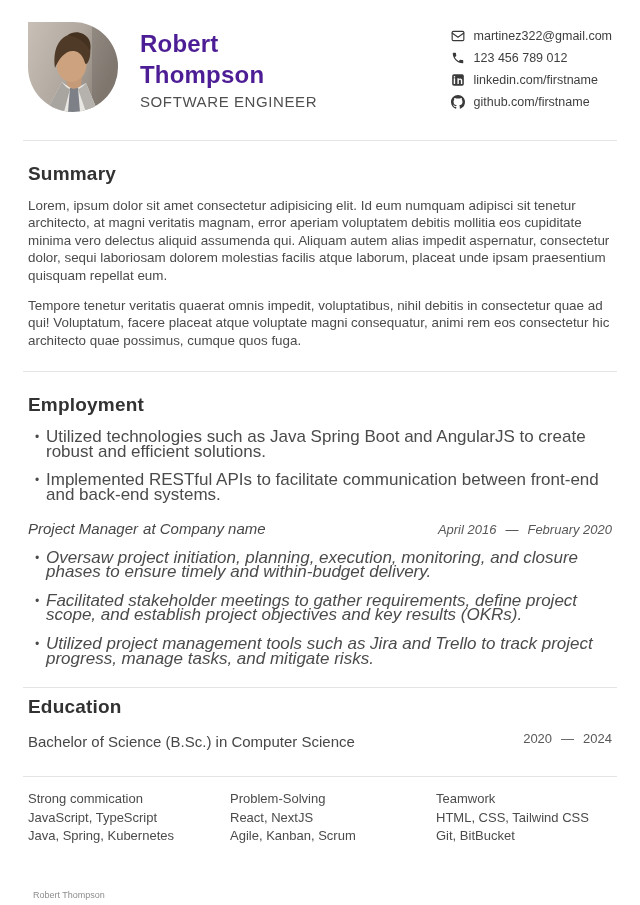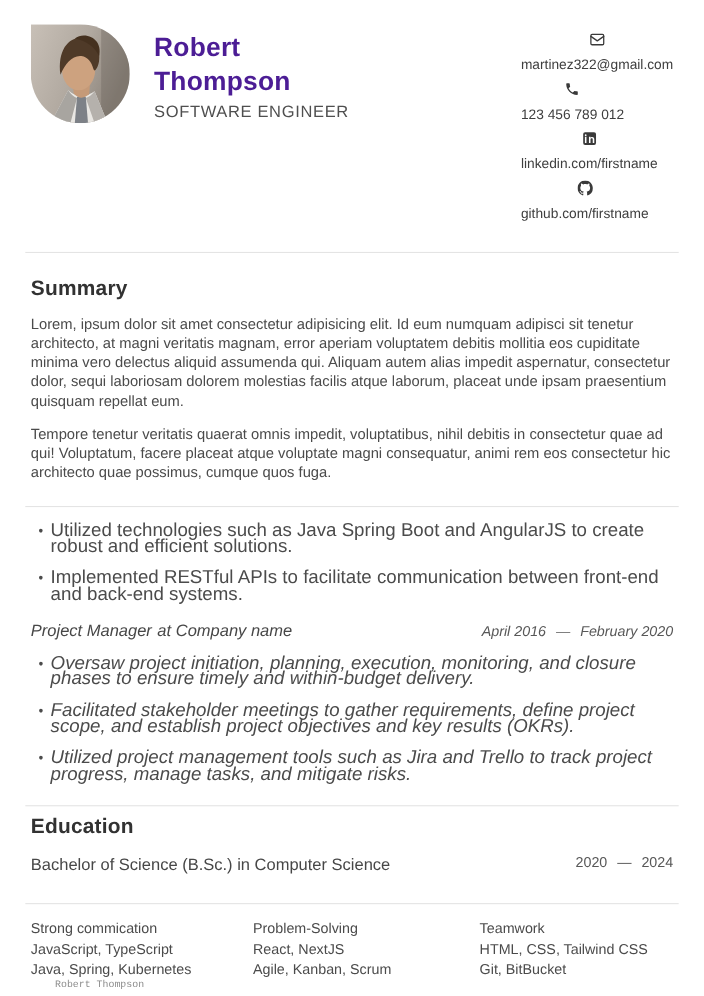--- a/index.html
+++ b/index.html
@@ -22,7 +22,7 @@
   .name-line { font-size:24px; font-weight:bold; color:#4c1d95; line-height:31px; letter-spacing:0.2px; }
   .role-line { font-size:15px; color:#4f4f4f; letter-spacing:0.6px; margin-top:3px; }
   .contacts { margin-left:auto; padding-top:7px; display:flex; flex-direction:column; gap:8px; align-items:flex-start; }
-  .contact-row { display:flex; align-items:center; gap:9px; font-size:12.5px; color:#3e3e3e; line-height:14px; cursor:pointer;flex-direction:column; }
+  .contact-row { display:flex; align-items:center; gap:9px; font-size:12.5px; color:#3e3e3e; line-height:14px; cursor:pointer; }
   .contact-row .ico { width:14px; height:14px; flex:none; display:flex; align-items:center; justify-content:center; }
   .contact-row svg { width:14px; height:14px; display:block; }
 

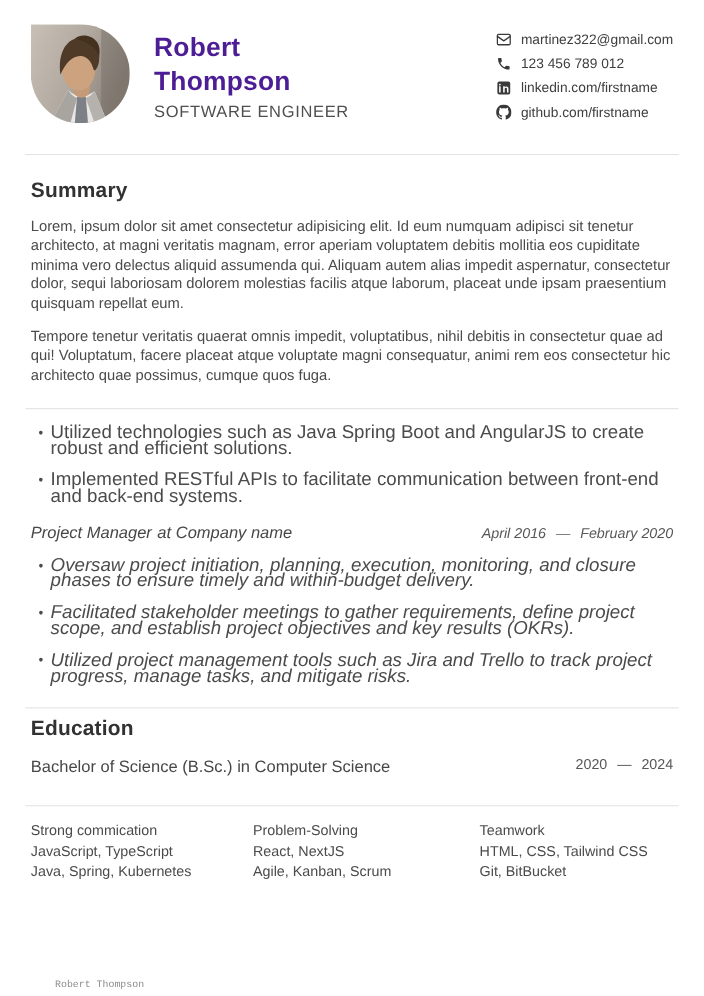--- a/index.html
+++ b/index.html
@@ -158,6 +158,7 @@
 <hr class="divider d2">
 
 <div class="section">
+  <h2 class="mt-h">Employment</h2>
 
   <div>
     <ul class="bullets">

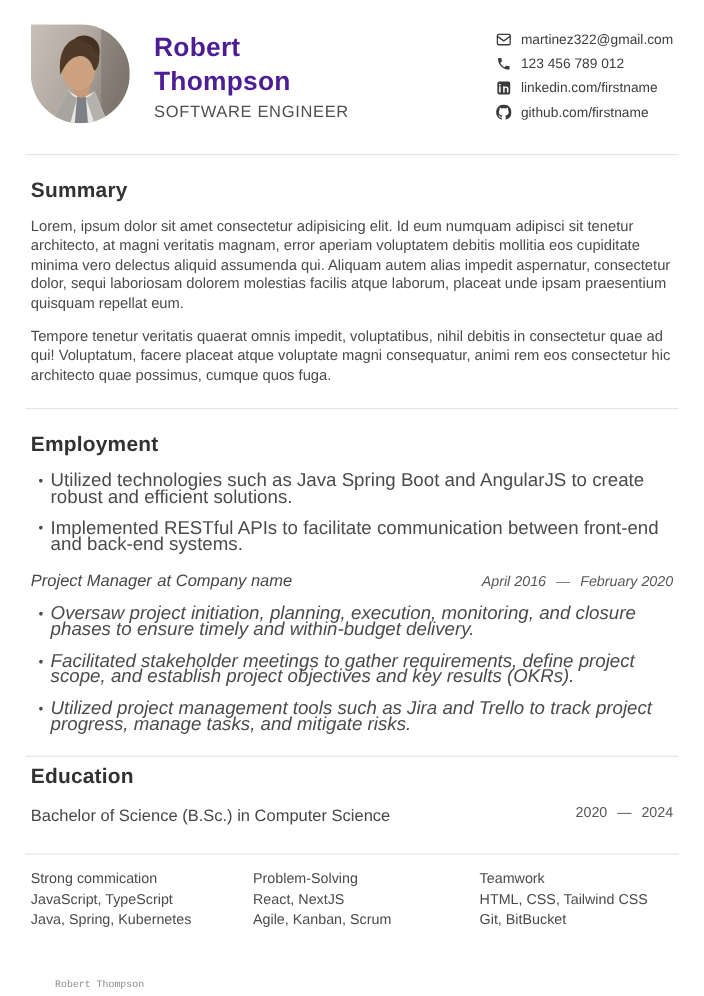--- a/index.html
+++ b/index.html
@@ -73,8 +73,8 @@
   .skill-col div { white-space:nowrap; }
 
   .footer {
-    position:absolute; left:50px; bottom:5px;
-    font-size:9px; color:#8d8d8d;font-family:Liberation Mono, monospace;
+    position:absolute; left:33px; bottom:5px;
+    font-size:9px; color:#8d8d8d;
   }
 </style>
 </head>

